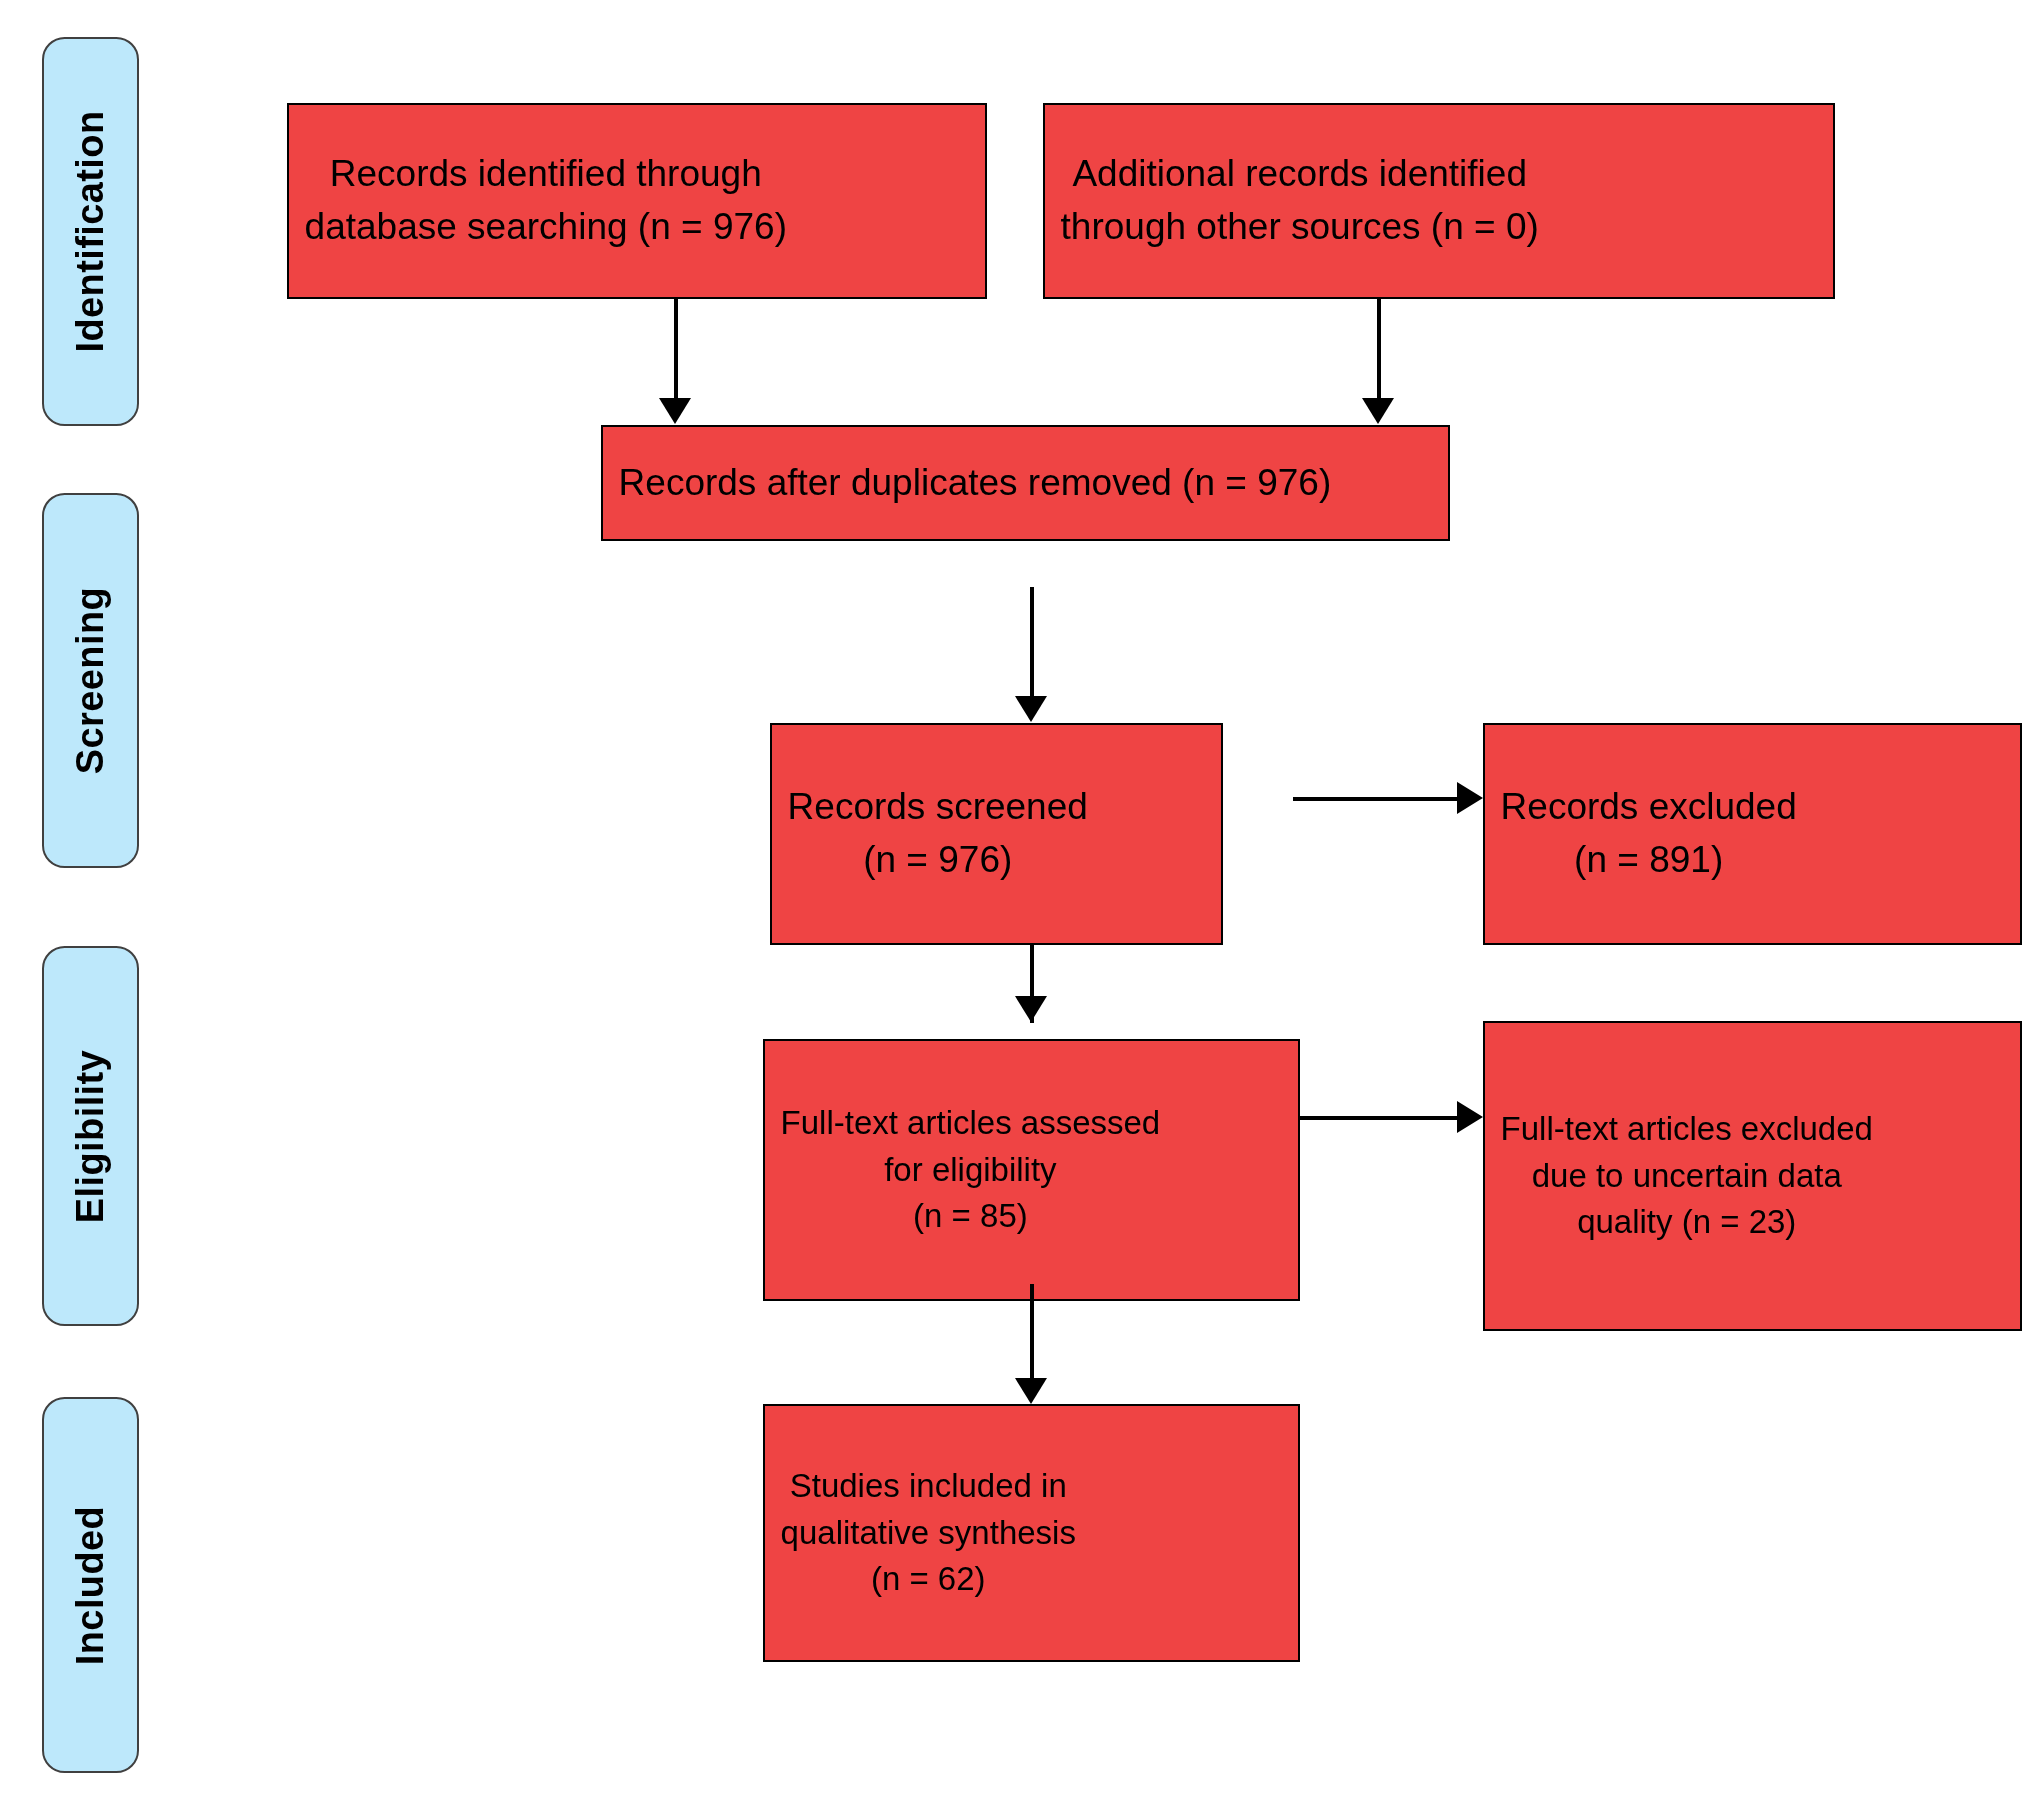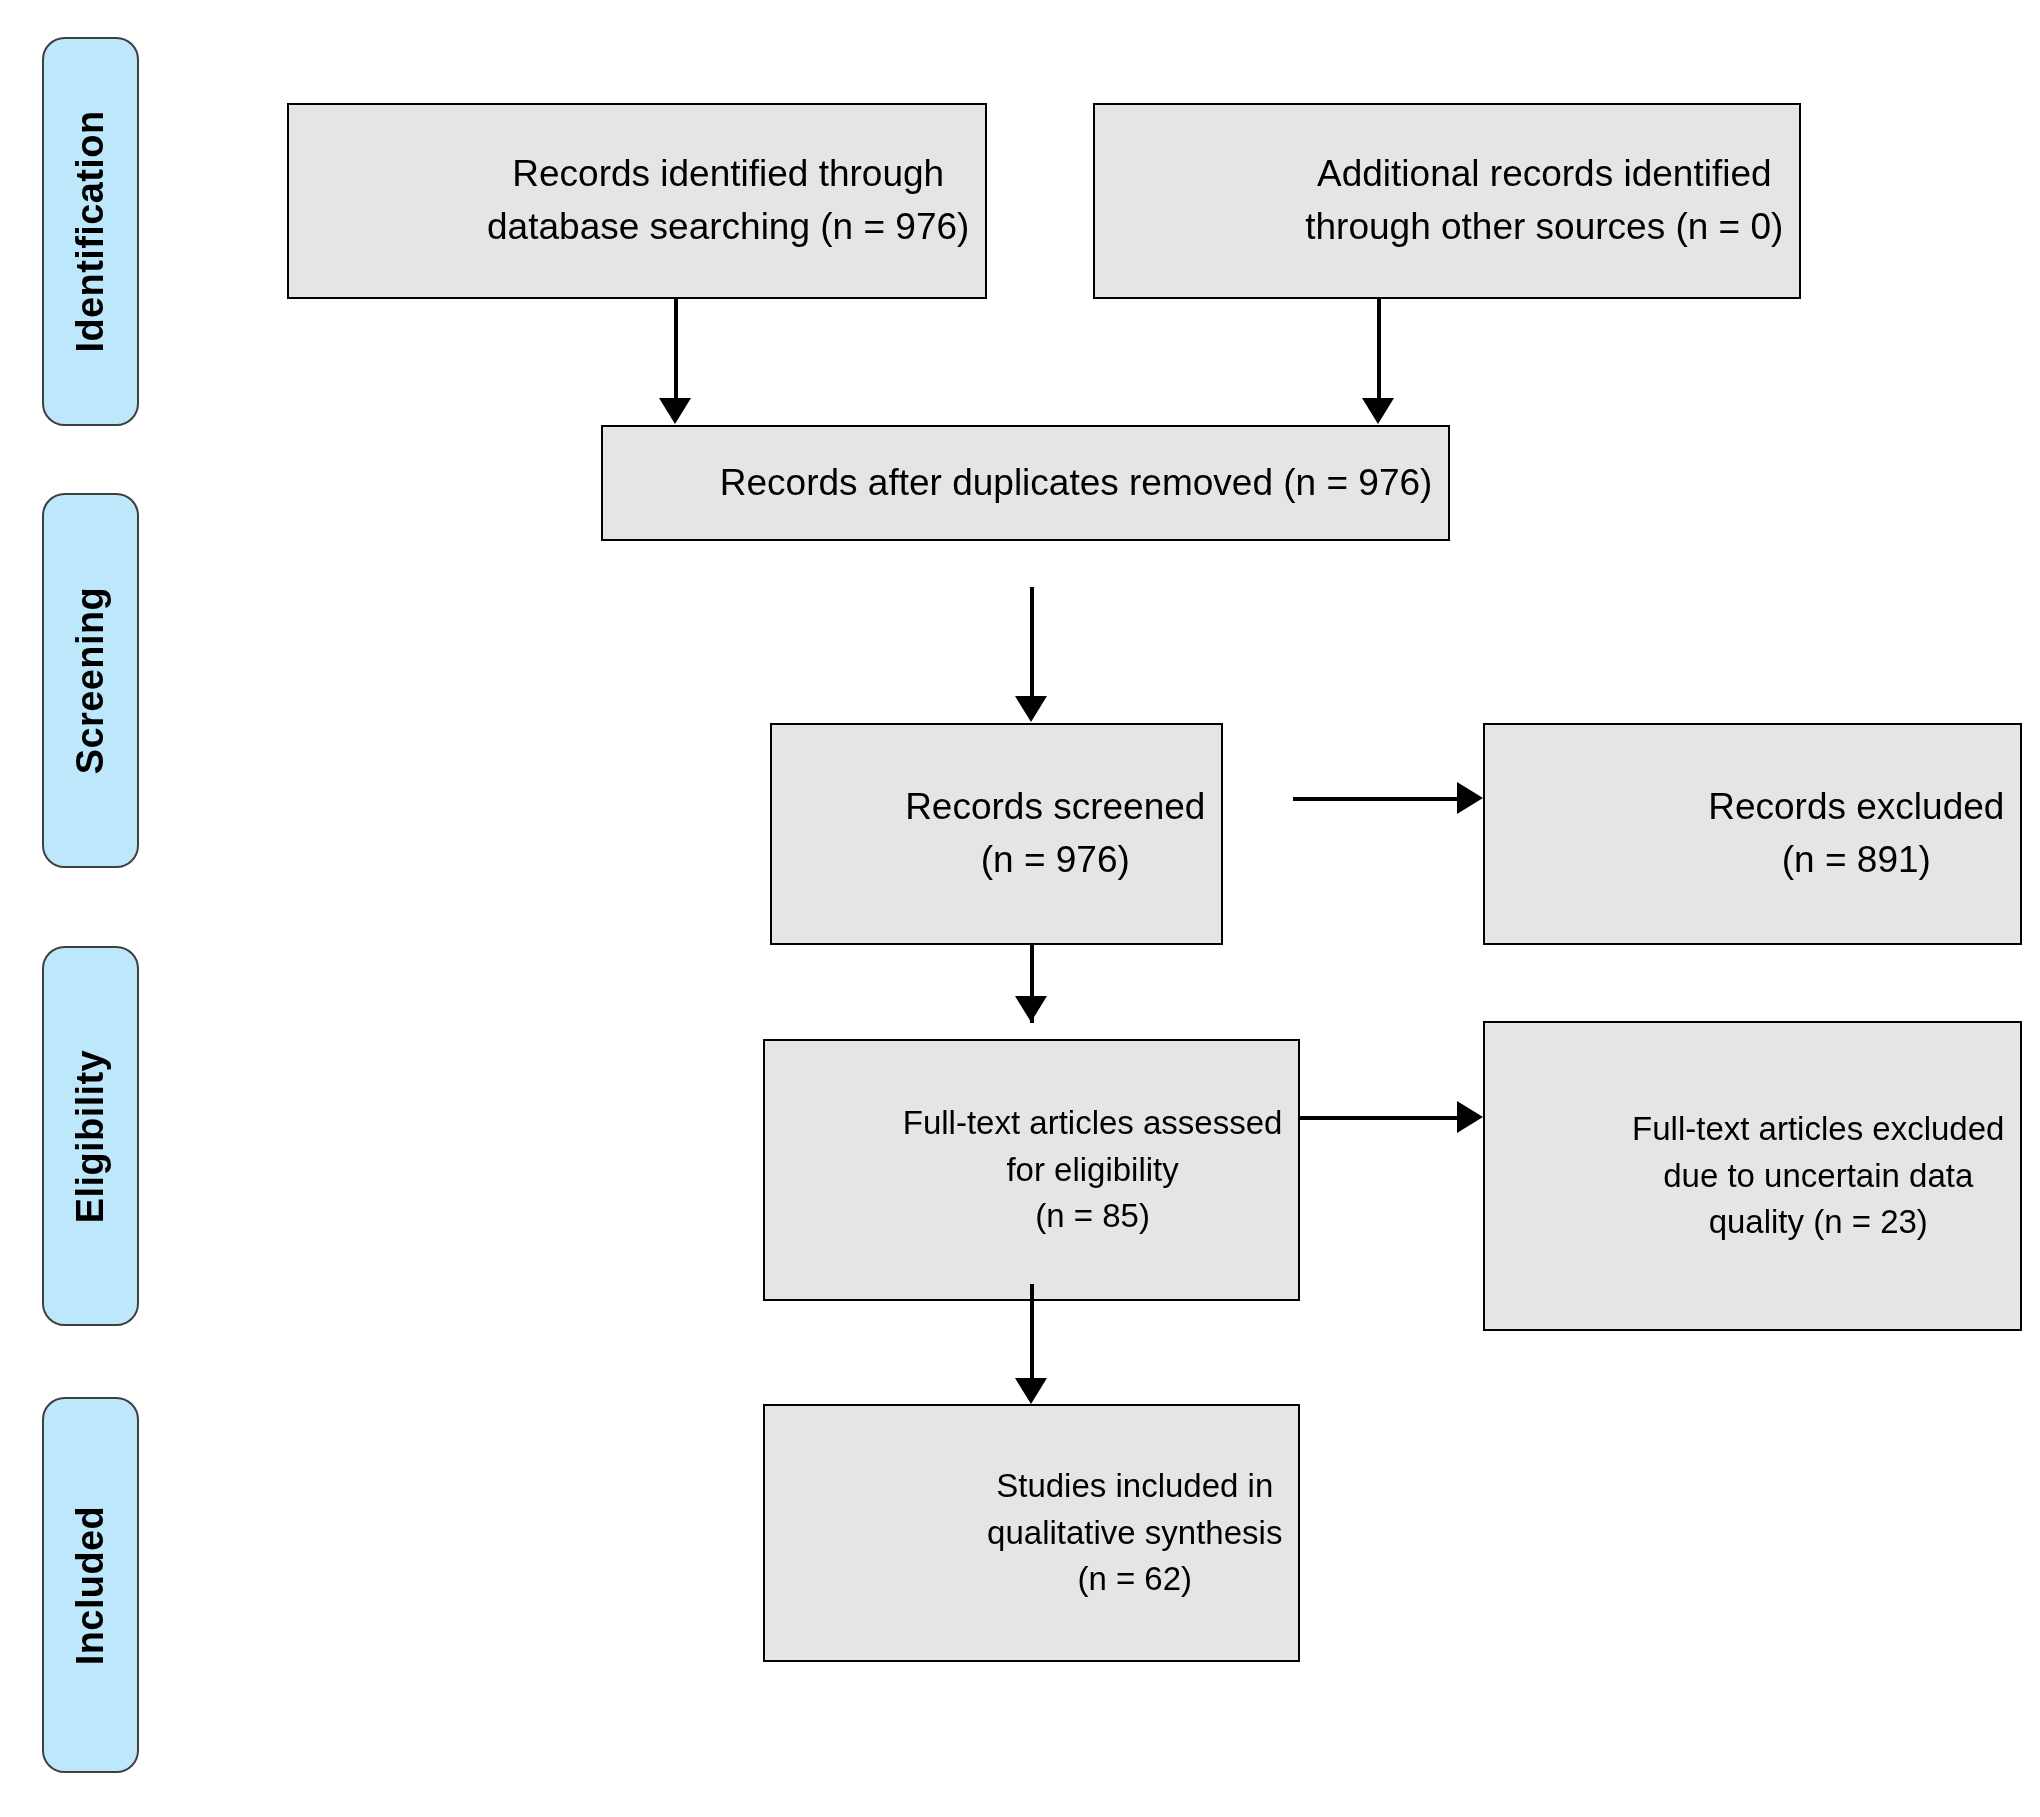--- a/index.html
+++ b/index.html
@@ -41,12 +41,12 @@
   
   .flow-box {
     position: absolute;
-    background: #e5e5e5;
+    background: #ef4444;
     border: 2.6px solid #000000;
     box-sizing: border-box;
     display: flex;
     align-items: center;
-    justify-content: flex-end;
+    justify-content: flex-start;
     text-align: center;
   }
   .flow-box .box-text {

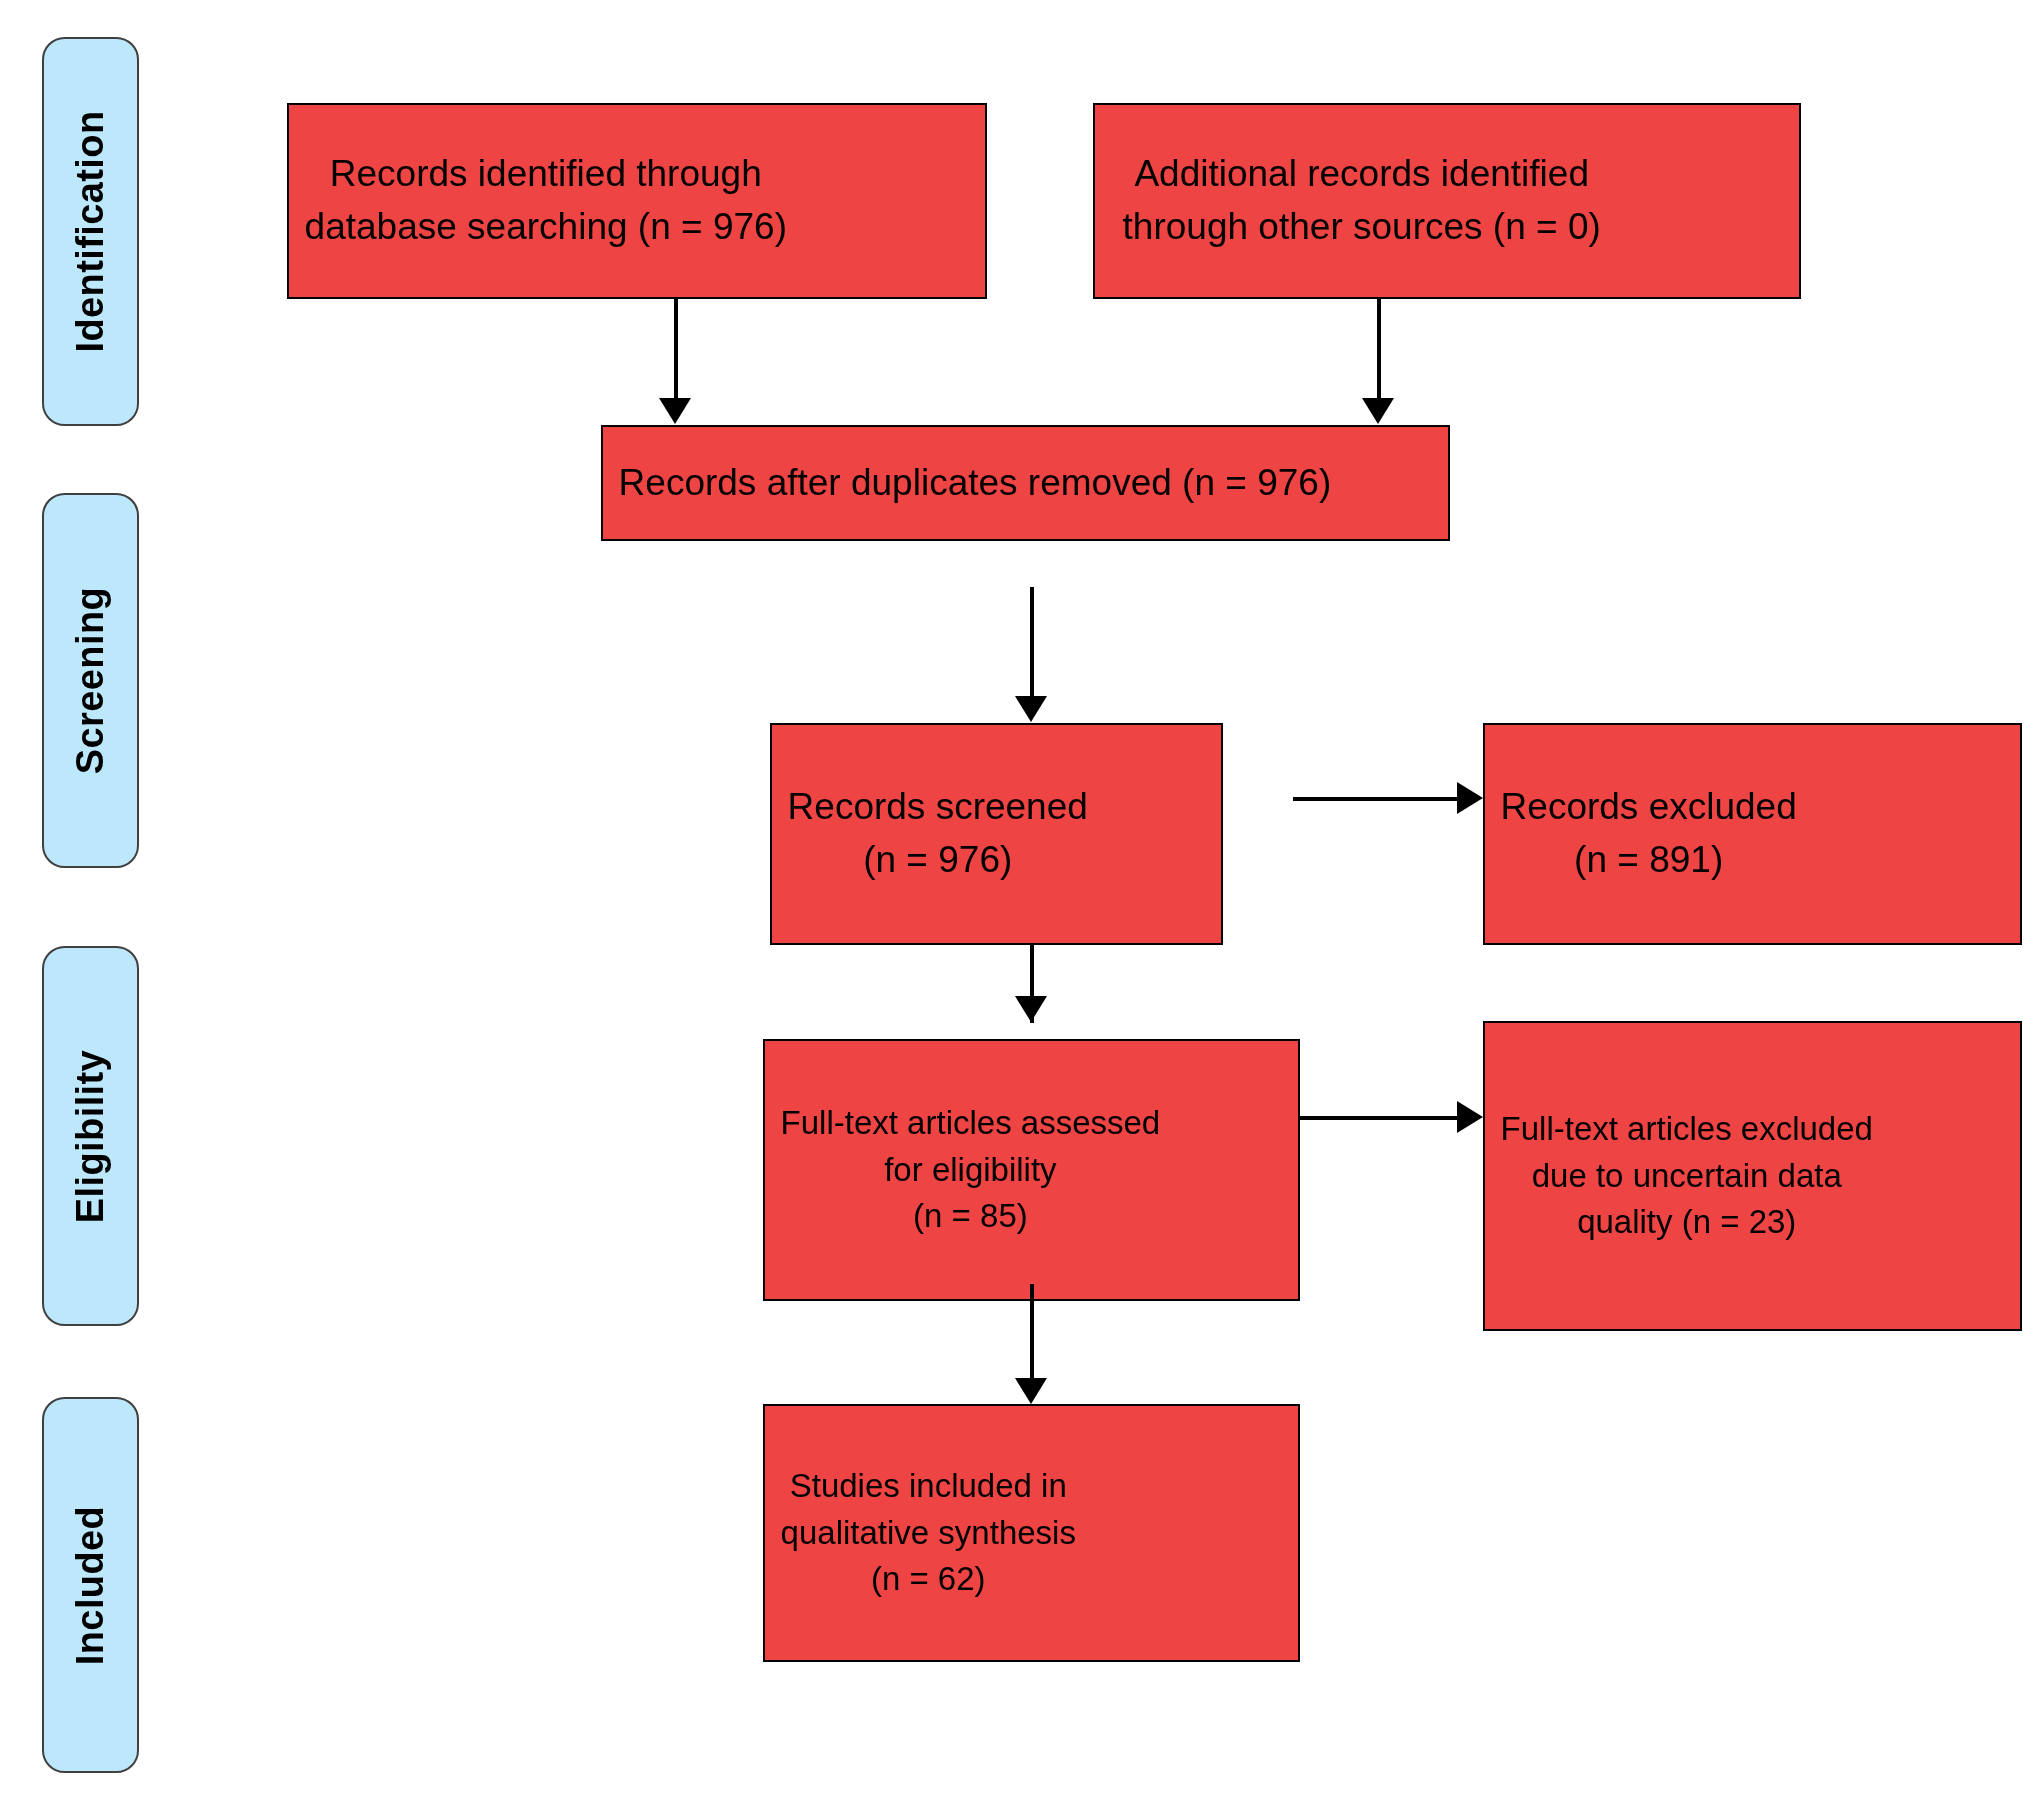--- a/index.html
+++ b/index.html
@@ -114,7 +114,7 @@
 database searching (n = 976)</span>
   </div>
 
-  <div class="flow-box" style="left:1093px; top:103px; width:708px; height:196px;padding-left:12px;">
+  <div class="flow-box" style="left:1043px; top:103px; width:792px; height:196px;">
     <span class="box-text">Additional records identified
 through other sources (n = 0)</span>
   </div>

